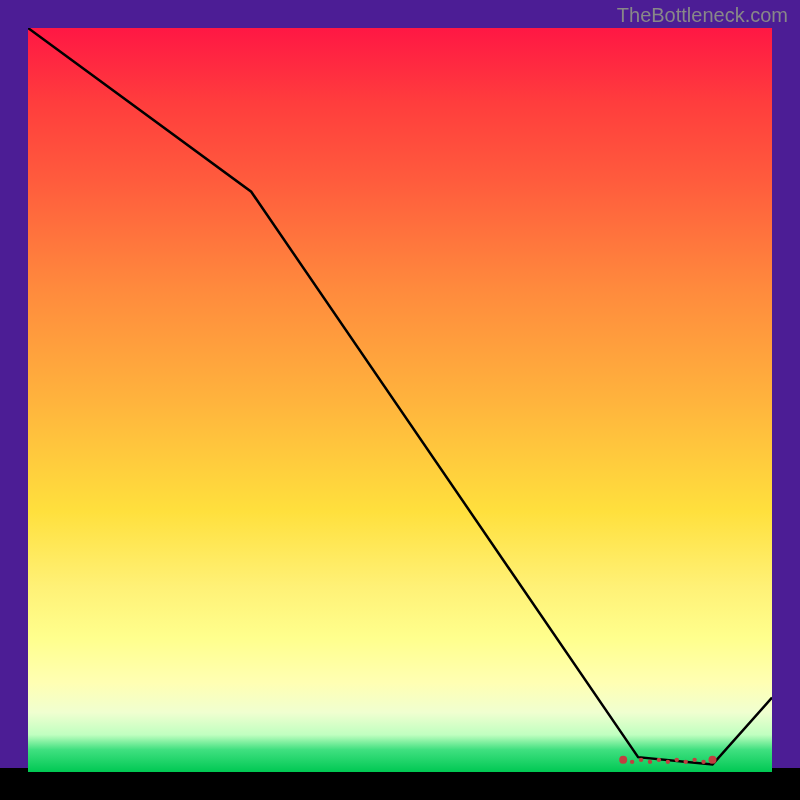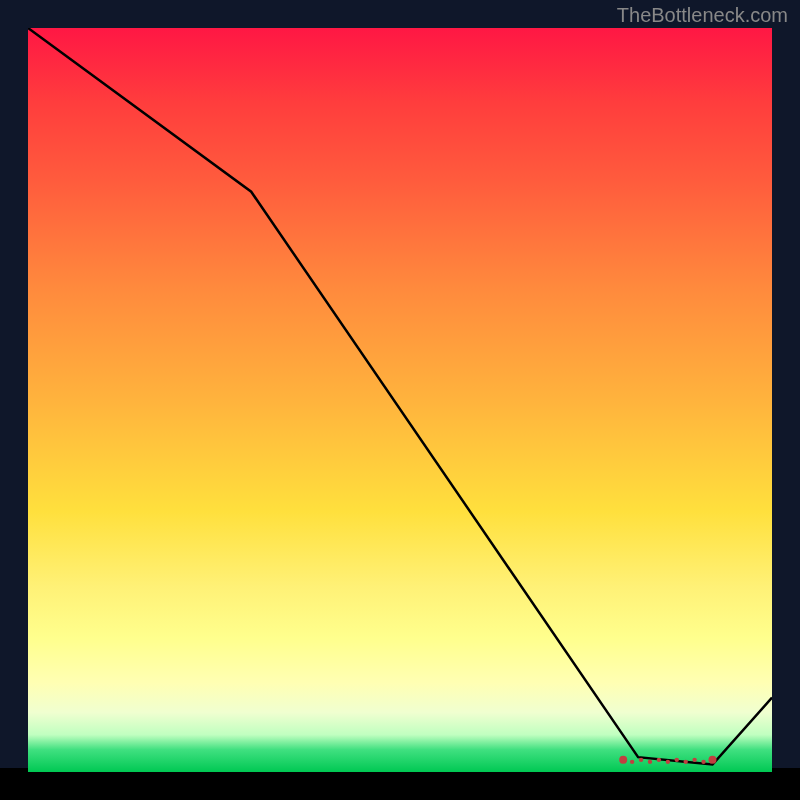--- a/index.html
+++ b/index.html
@@ -15,7 +15,7 @@
     position: relative;
     width: 800px;
     height: 768px;
-    background: #0f172a;
+    background: #4c1d95;
   }
   .watermark {
     position: absolute;

